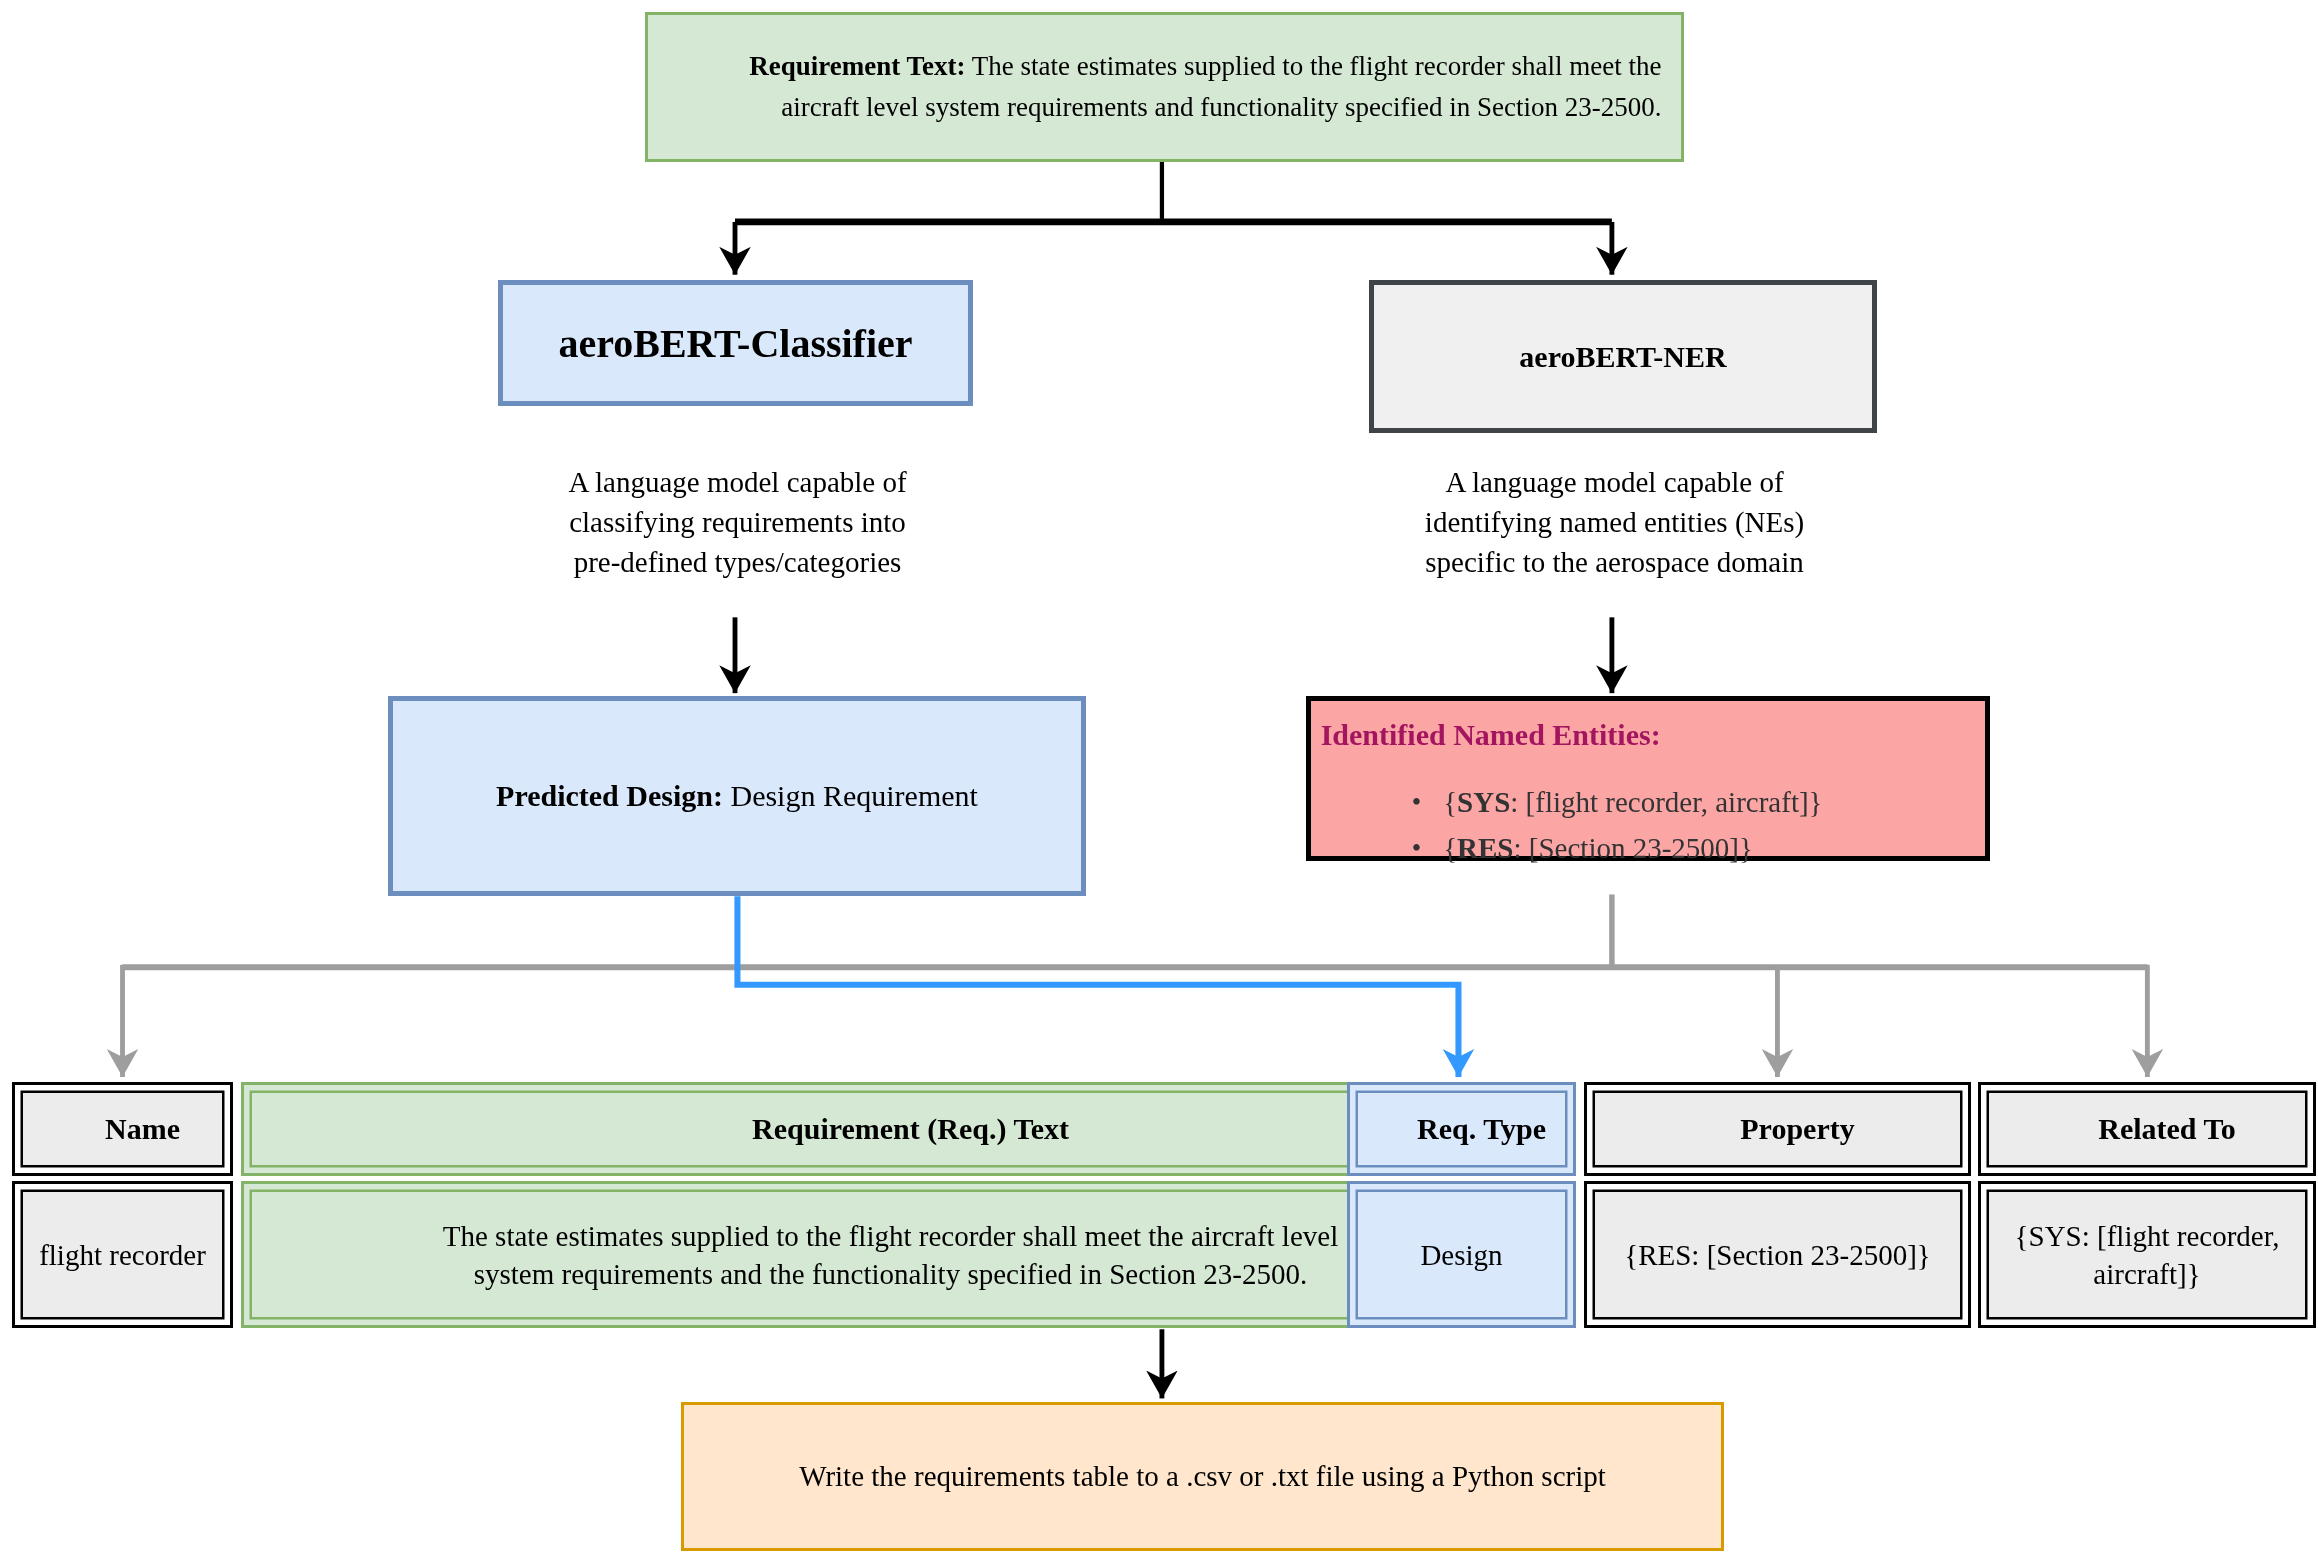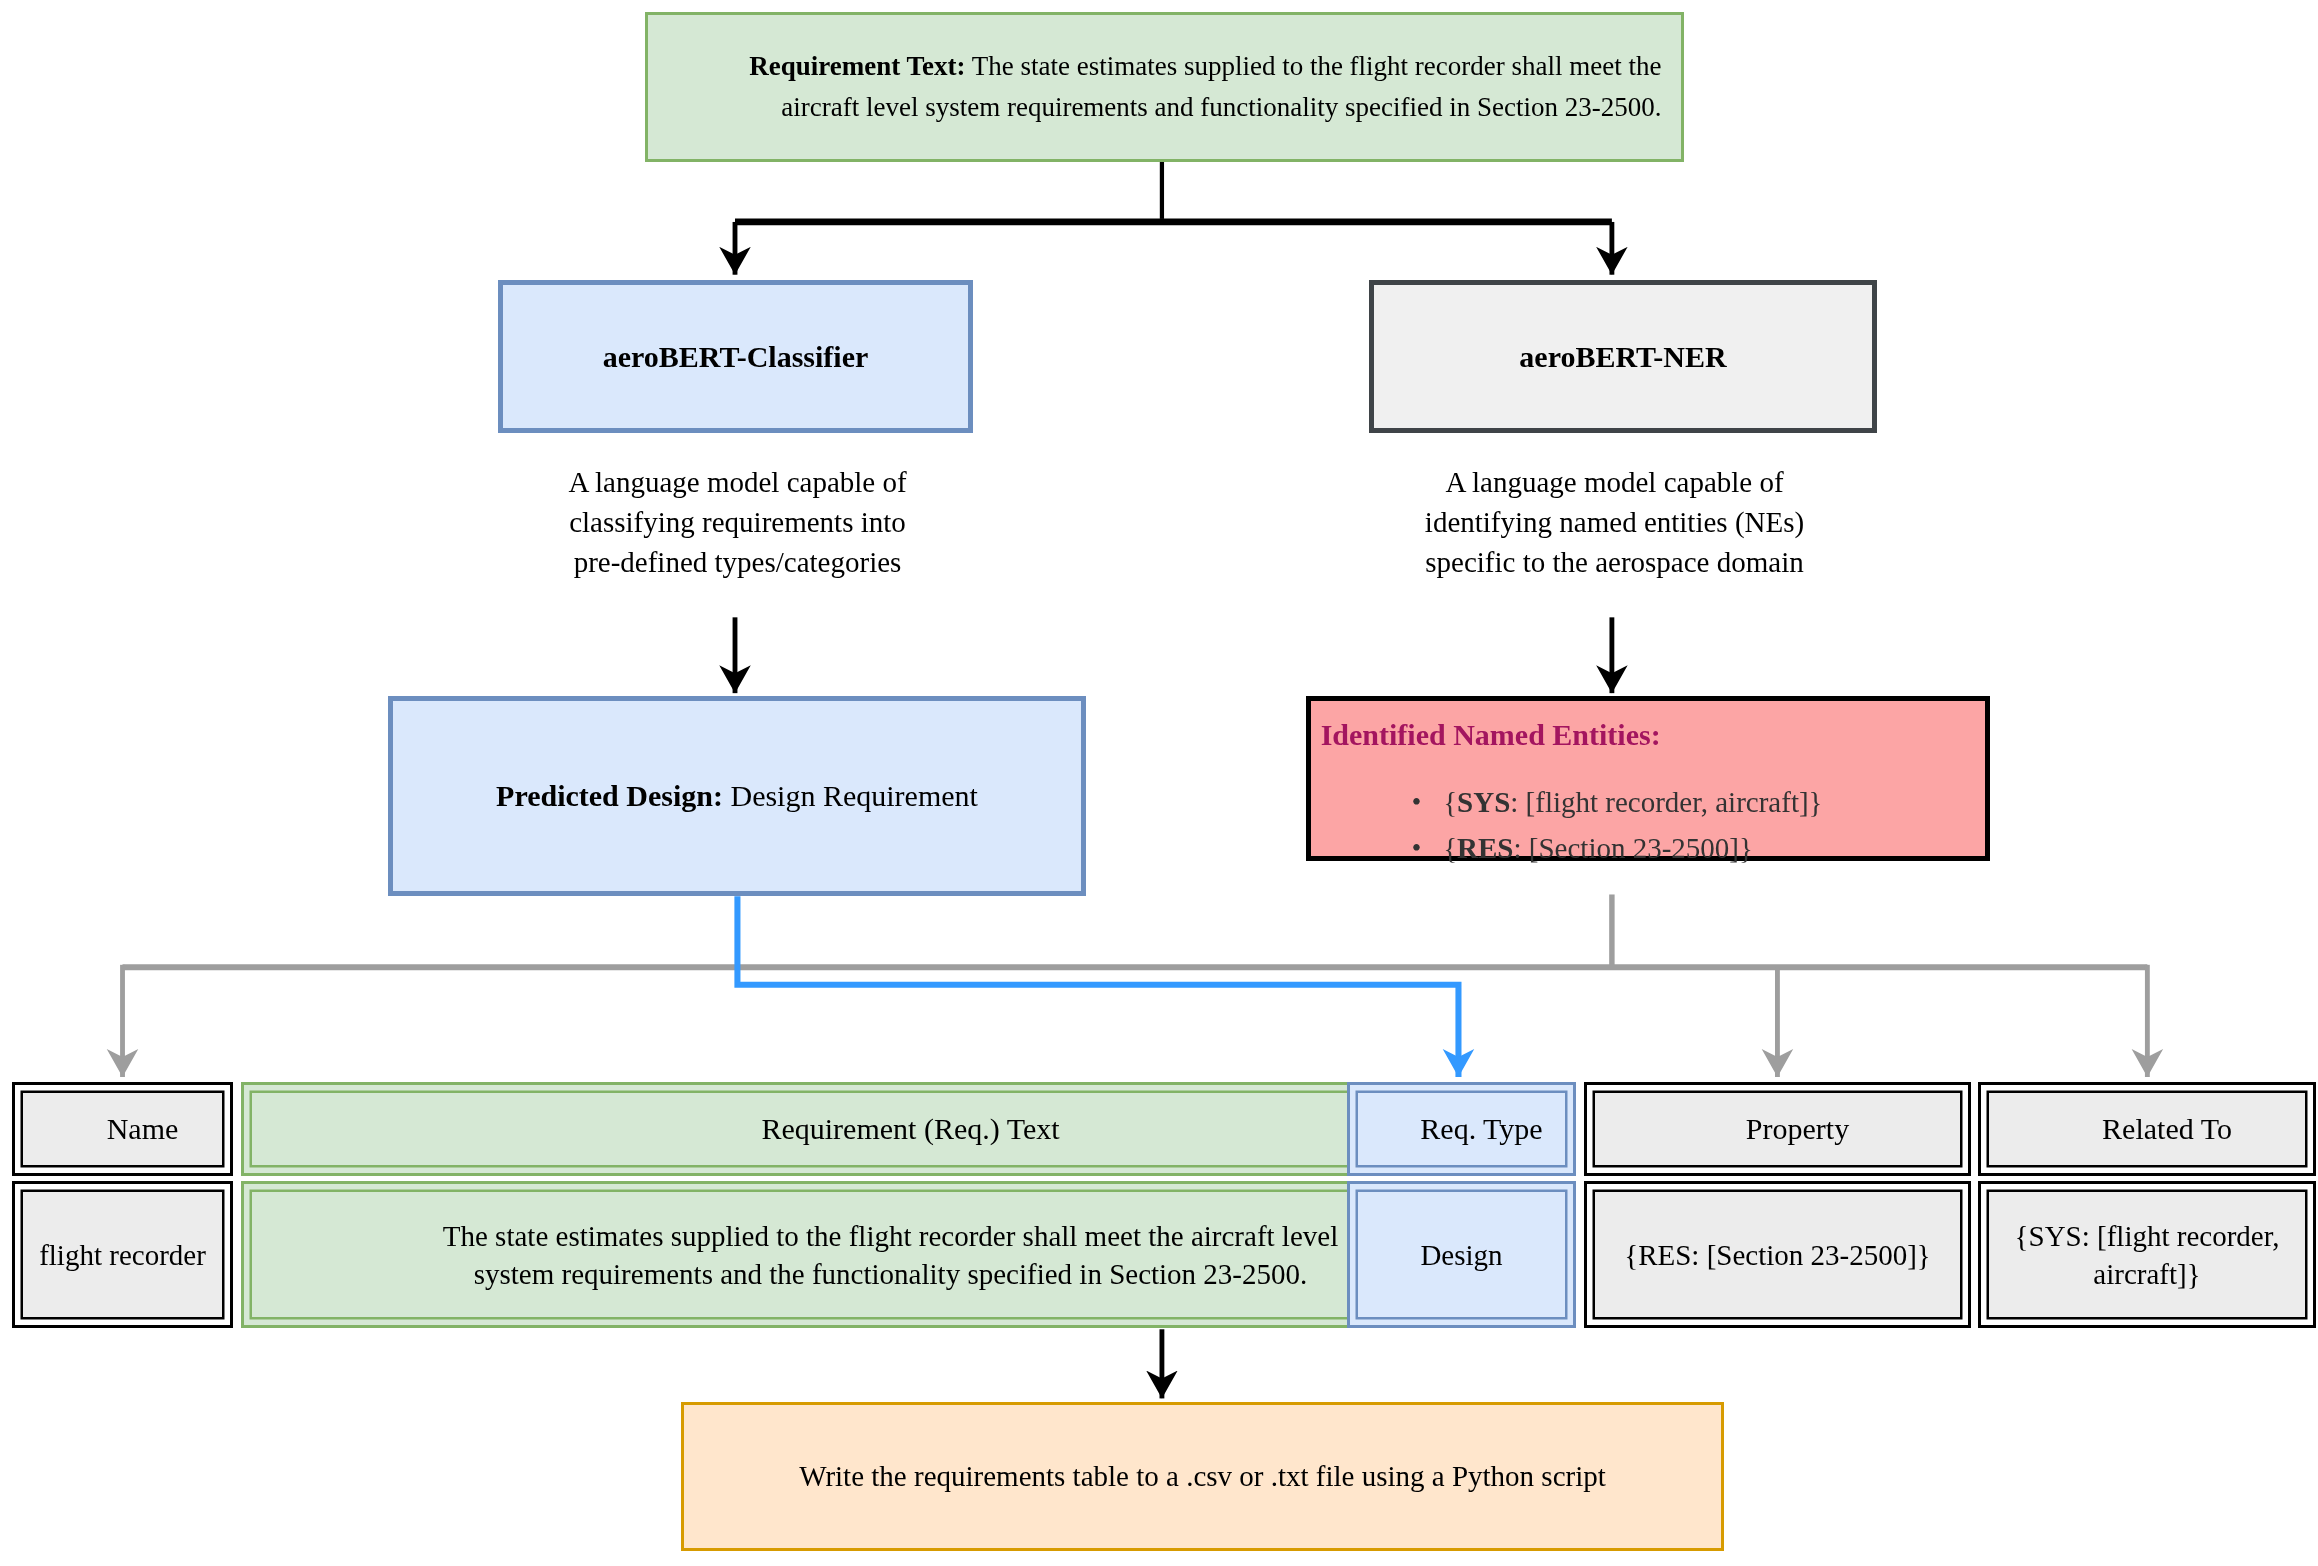--- a/index.html
+++ b/index.html
@@ -33,9 +33,9 @@
     font-size:27px; line-height:41px;}
   #top-box .inner{max-width:994px; padding:0 12px;}
 
-  #classifier-box{left:498px; top:280px; width:475px; height:153px;
+  #classifier-box{left:498px; top:280px; width:475px; height:126px;
     background:var(--blue-fill); border:5.5px solid var(--blue-border);
-    font-size:30px; font-weight:bold;}
+    font-size:40px; font-weight:bold;}
   #ner-box{left:1369px; top:280px; width:508px; height:153px;
     background:var(--box-gray-fill); border:5.5px solid var(--dark-border);
     font-size:30px; font-weight:bold;}

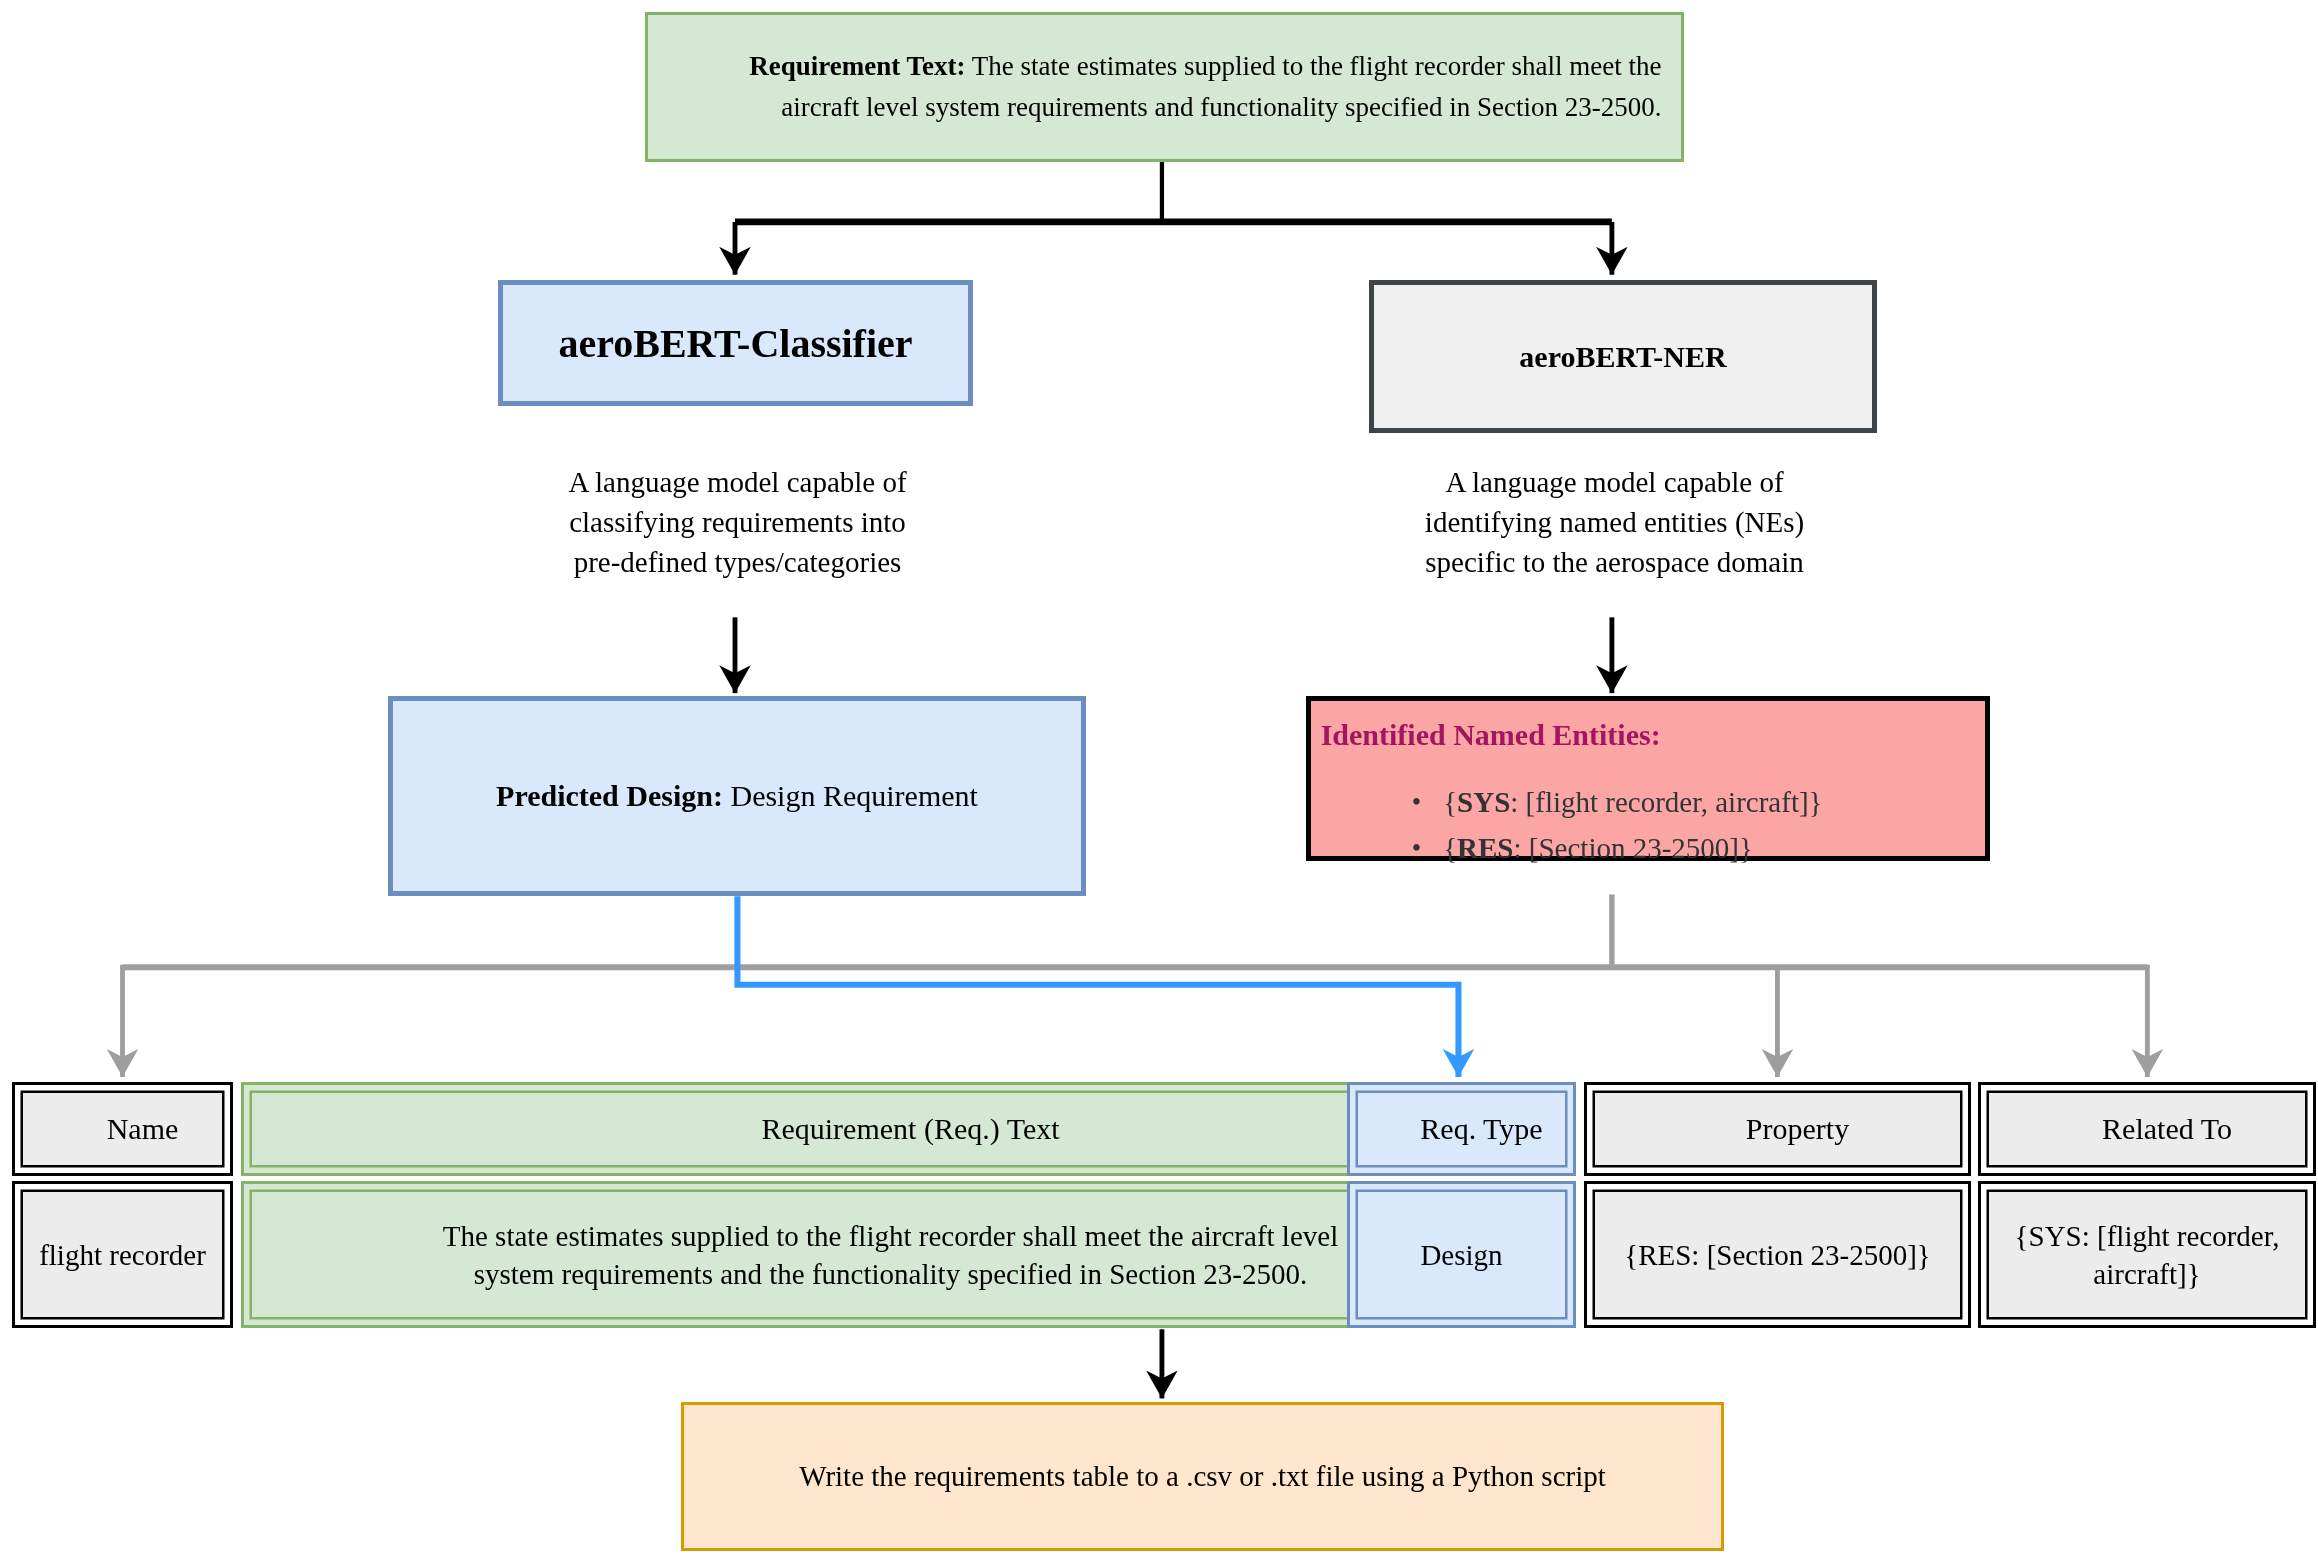--- a/index.html
+++ b/index.html
@@ -63,7 +63,7 @@
     box-shadow: inset 0 0 0 5.5px var(--green-fill), inset 0 0 0 8px var(--green-border);}
   .cell-blue{border:3px solid var(--blue-border); background:var(--blue-fill);
     box-shadow: inset 0 0 0 5.5px var(--blue-fill), inset 0 0 0 8px var(--blue-border);}
-  .hcell{font-size:30px; font-weight:normal;padding-left:40px;}
+  .hcell{font-size:30px; font-weight:bold;padding-left:40px;}
   .dcell{font-size:29px; line-height:38px;}
 
   .hrow{top:1082px; height:94px;}

